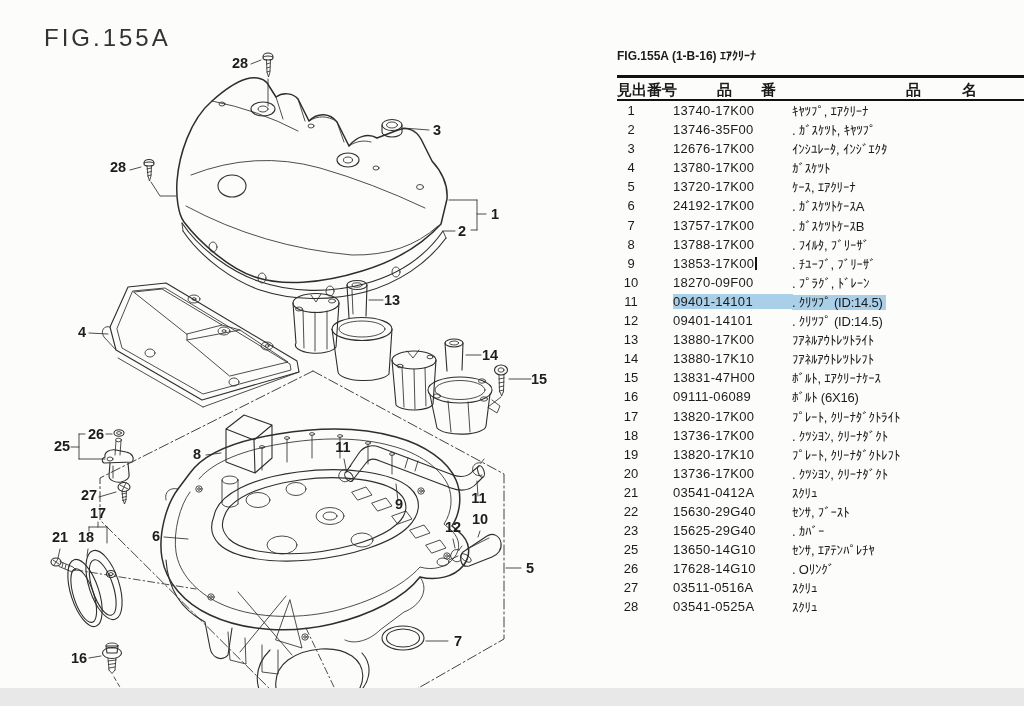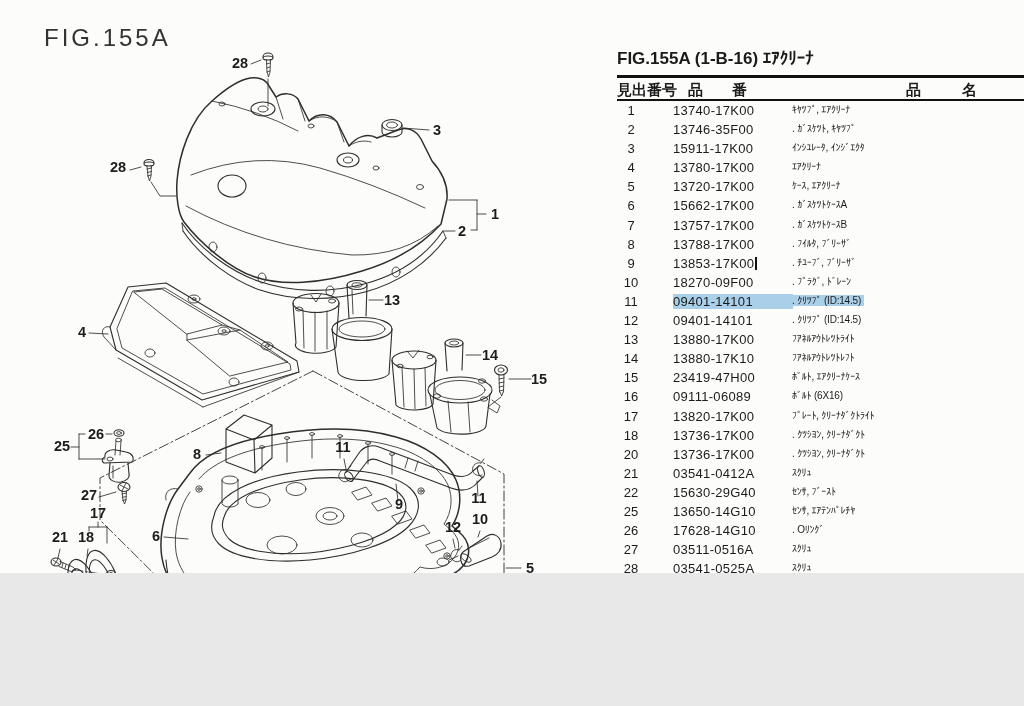--- a/index.html
+++ b/index.html
@@ -3,7 +3,7 @@
 <meta charset="utf-8">
 <style>
   html,body{margin:0;padding:0;background:#e8e8e8;}
-  #stage{position:relative;width:1024px;height:573px;background:#fcfcfa;overflow:hidden;
+  #stage{position:relative;width:1024px;height:688px;background:#fcfcfa;overflow:hidden;
          font-family:"Liberation Sans",sans-serif;color:#1b1b1b;}
   
   #figlabel{position:absolute;left:44px;top:24px;font-size:24px;letter-spacing:3px;color:#333;}

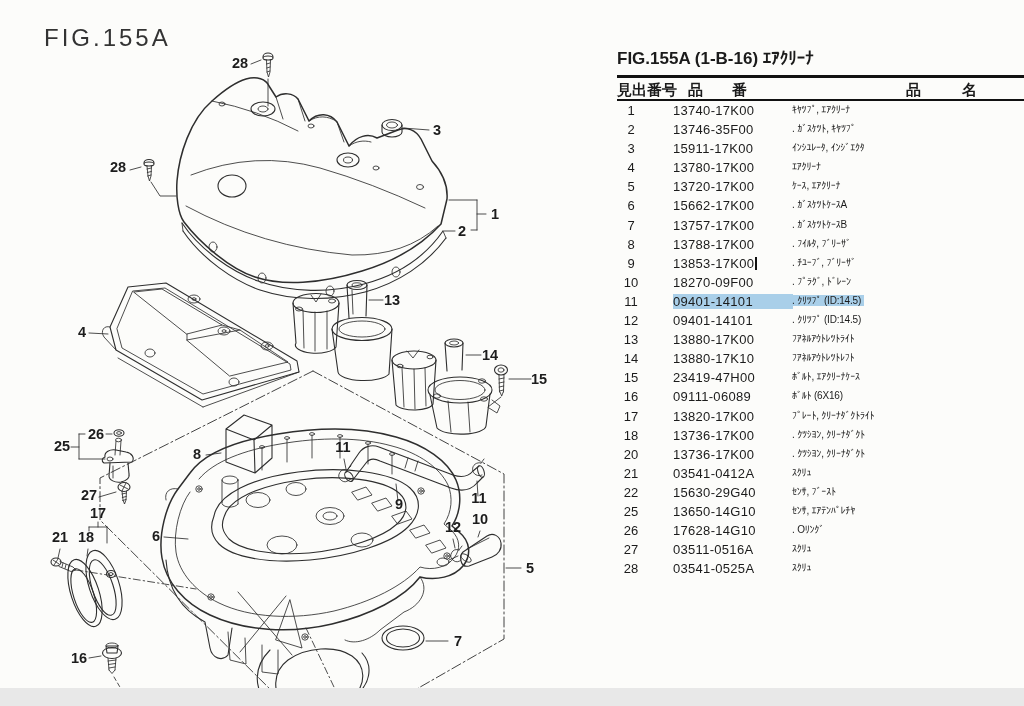--- a/index.html
+++ b/index.html
@@ -18,7 +18,7 @@
   .callout{font:bold 14.5px "Liberation Sans",sans-serif;fill:#1c1c1c;}
   
   #panel{position:absolute;left:612px;top:0;width:412px;height:706px;}
-  #ptitle{position:absolute;left:5px;top:49px;font-size:17px;font-weight:bold;white-space:nowrap;}
+  #ptitle{position:absolute;left:5px;top:49px;font-size:12px;font-weight:bold;white-space:nowrap;}
   #trule{position:absolute;left:5px;top:75px;width:407px;height:3px;background:#111;}
   #hdr{position:absolute;left:0;top:81px;width:412px;height:17px;font-size:15px;font-weight:bold;}
   #hdr span{position:absolute;top:0;white-space:nowrap;}

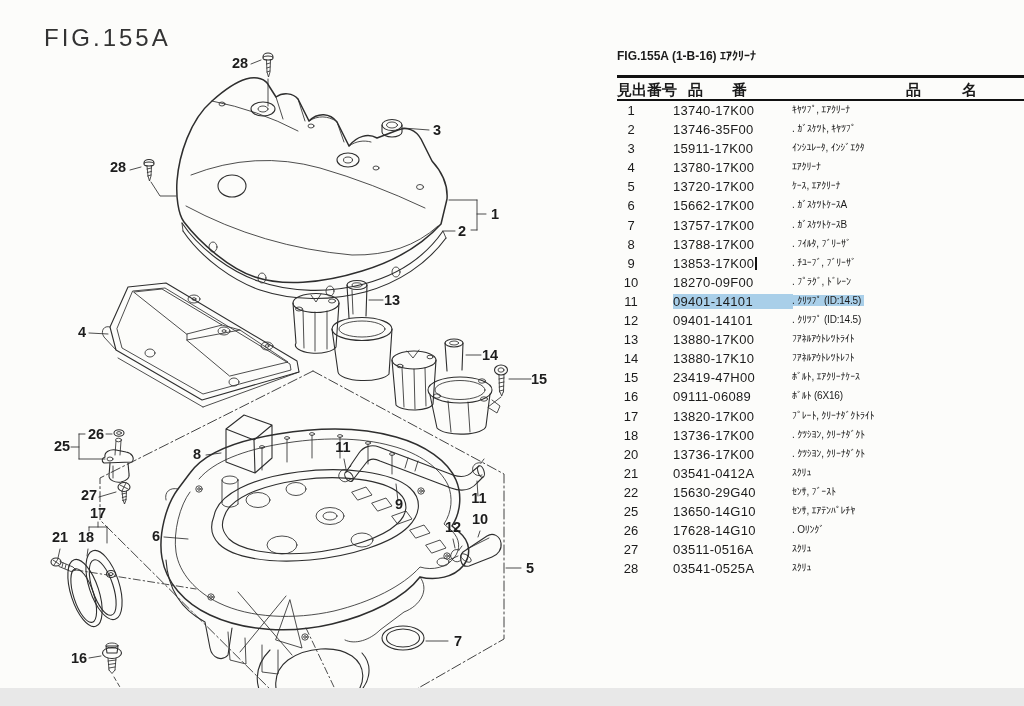--- a/index.html
+++ b/index.html
@@ -23,7 +23,7 @@
   #hdr{position:absolute;left:0;top:81px;width:412px;height:17px;font-size:15px;font-weight:bold;}
   #hdr span{position:absolute;top:0;white-space:nowrap;}
   .h-ref{left:5px;}
-  .h-pn{left:76px;letter-spacing:29px;text-align:center;}
+  .h-pn{left:105px;letter-spacing:29px;text-align:center;}
   .h-nm{left:294px;letter-spacing:41px;}
   #hrule{position:absolute;left:5px;top:99px;width:407px;height:2px;background:#111;}
   #rows{position:absolute;left:0;top:102px;width:412px;}

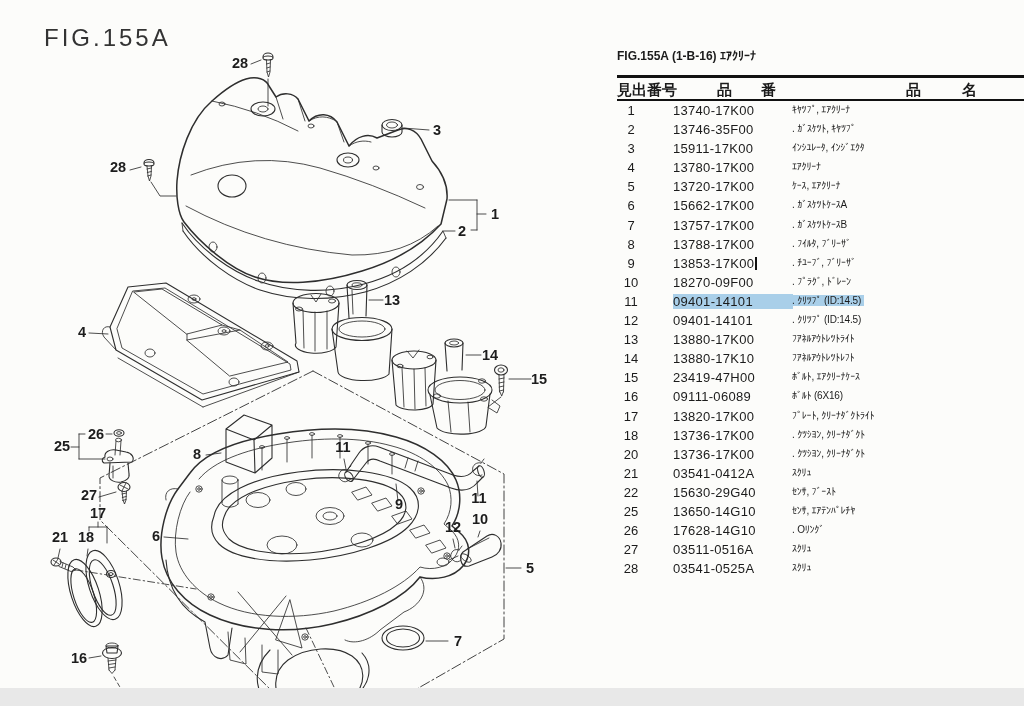--- a/index.html
+++ b/index.html
@@ -30,7 +30,7 @@
   .prow{position:relative;height:19.1px;font-size:13px;}
   .c-ref{position:absolute;left:0;top:1px;width:38px;text-align:center;}
   .c-pn{position:absolute;left:61px;top:1px;width:120px;letter-spacing:.3px;white-space:nowrap;}
-  .c-nm{position:absolute;left:180px;top:2px;font-size:10px;letter-spacing:-.2px;white-space:nowrap;}
+  .c-nm{position:absolute;left:180px;top:2px;font-size:13px;letter-spacing:-.2px;white-space:nowrap;}
   .prow.hl .c-pn{background:#a9cfe9;}
   .prow.hl .c-nm{background:#a9cfe9;padding-right:3px;}
   .caret{display:inline-block;width:1.3px;height:13px;background:#111;margin-left:1px;vertical-align:-2px;}

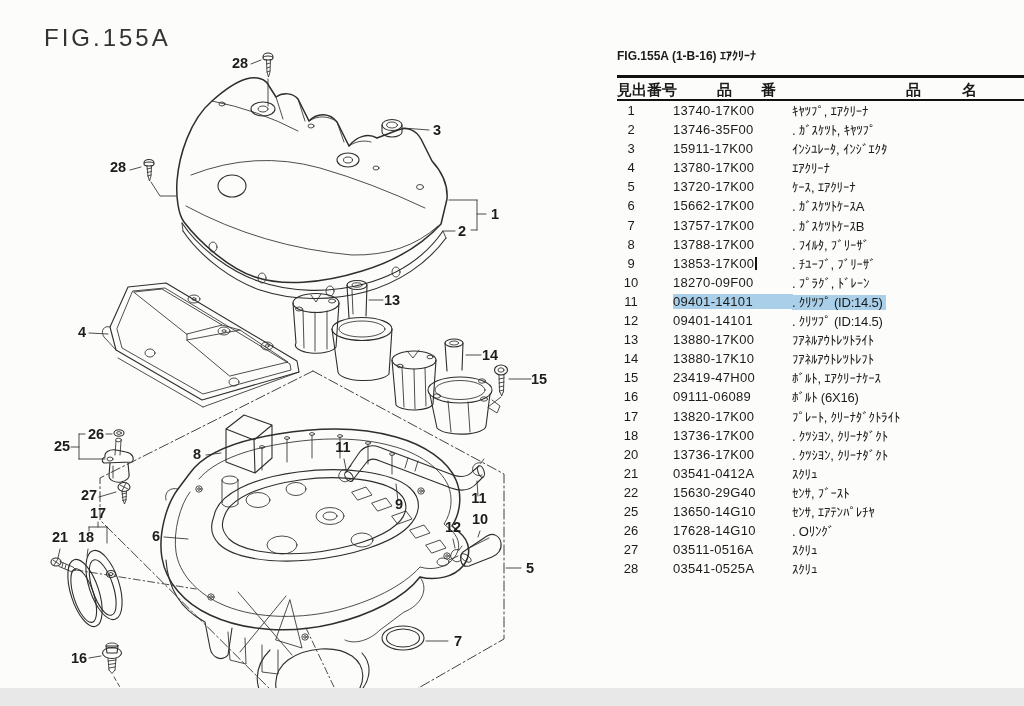--- a/index.html
+++ b/index.html
@@ -341,7 +341,7 @@
         </div>
         <div class="prow">
           <span class="c-ref">3</span>
-          <span class="c-pn">15911-17K00</span>
+          <span class="c-pn">12676-17K00</span>
           <span class="c-nm">ｲﾝｼﾕﾚｰﾀ, ｲﾝｼﾞｴｸﾀ</span>
         </div>
         <div class="prow">

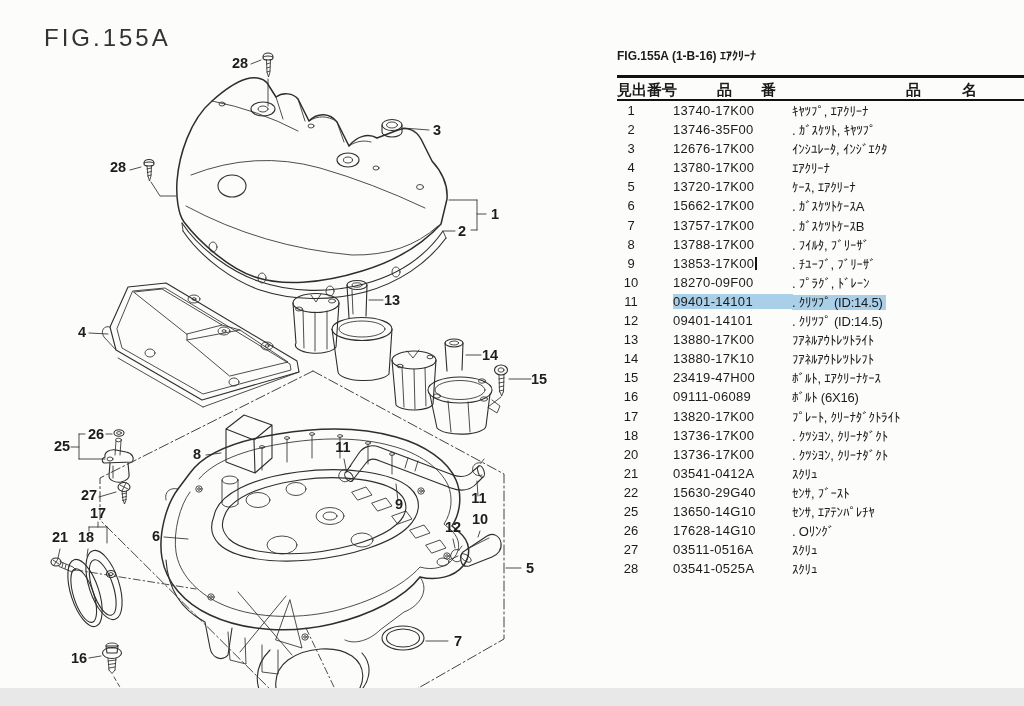--- a/index.html
+++ b/index.html
@@ -347,7 +347,7 @@
         <div class="prow">
           <span class="c-ref">4</span>
           <span class="c-pn">13780-17K00</span>
-          <span class="c-nm">ｴｱｸﾘｰﾅ</span>
+          <span class="c-nm">ｶﾞｽｹﾂﾄ</span>
         </div>
         <div class="prow">
           <span class="c-ref">5</span>

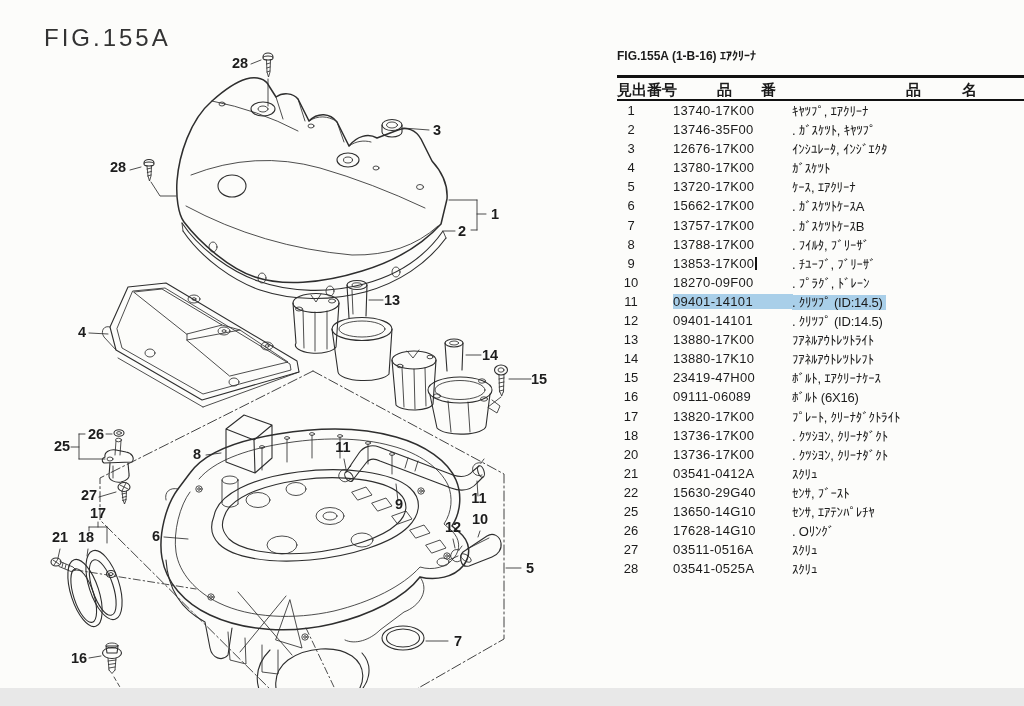--- a/index.html
+++ b/index.html
@@ -356,7 +356,7 @@
         </div>
         <div class="prow">
           <span class="c-ref">6</span>
-          <span class="c-pn">15662-17K00</span>
+          <span class="c-pn">24192-17K00</span>
           <span class="c-nm">. ｶﾞｽｹﾂﾄｹｰｽA</span>
         </div>
         <div class="prow">

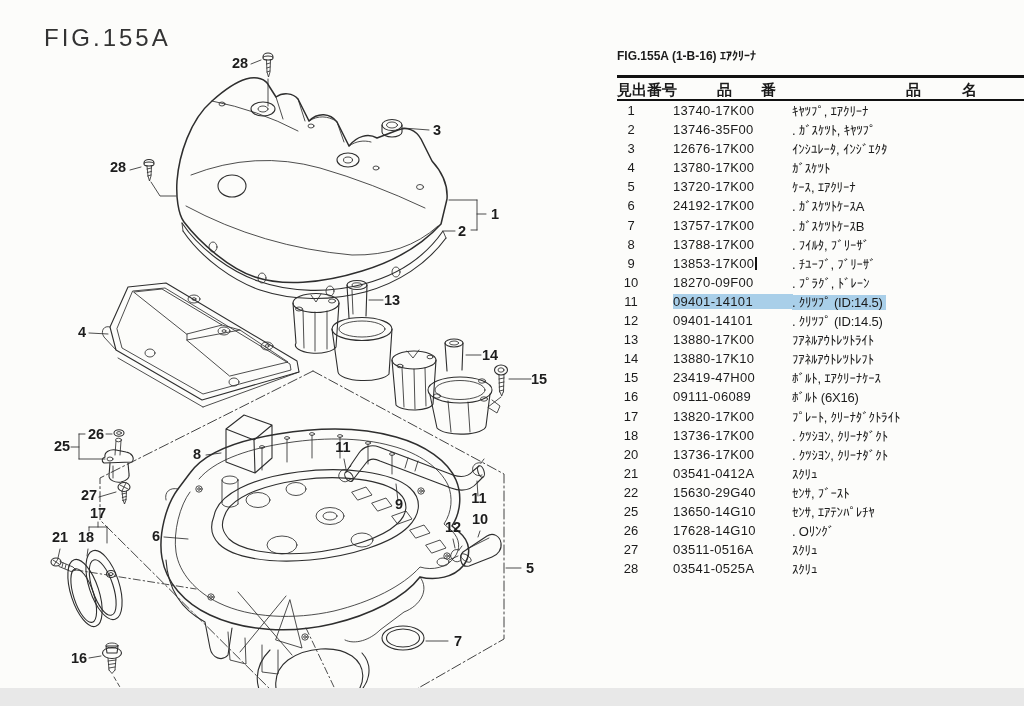--- a/index.html
+++ b/index.html
@@ -401,7 +401,7 @@
         </div>
         <div class="prow">
           <span class="c-ref">15</span>
-          <span class="c-pn">23419-47H00</span>
+          <span class="c-pn">13831-47H00</span>
           <span class="c-nm">ﾎﾞﾙﾄ, ｴｱｸﾘｰﾅｹｰｽ</span>
         </div>
         <div class="prow">

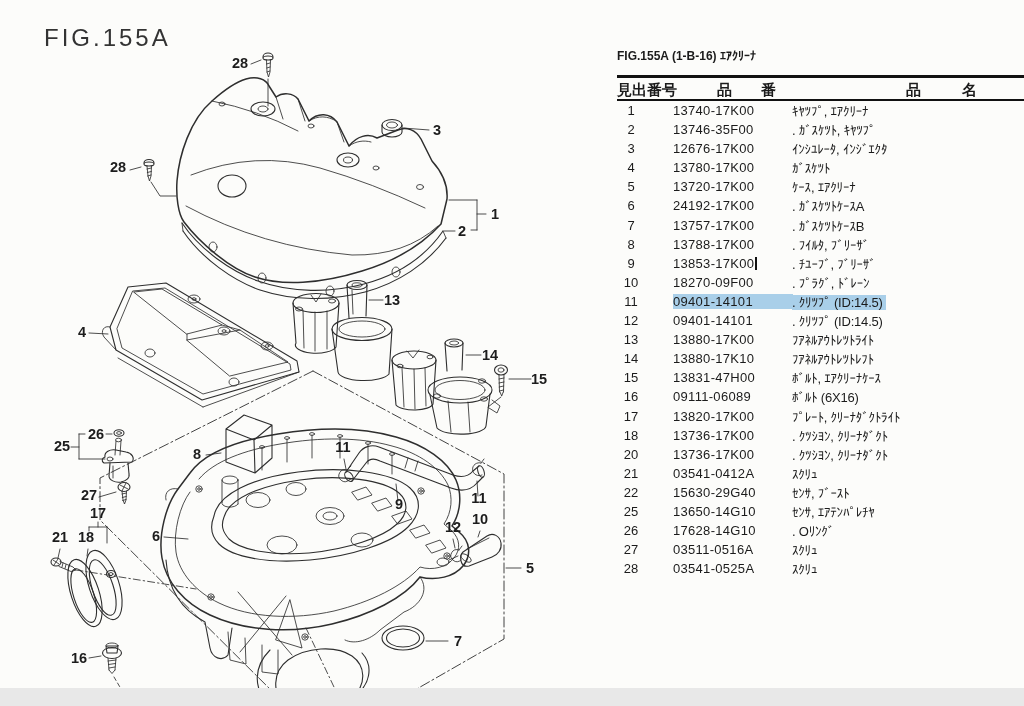--- a/index.html
+++ b/index.html
@@ -420,6 +420,11 @@
           <span class="c-nm">. ｸﾂｼﾖﾝ, ｸﾘｰﾅﾀﾞｸﾄ</span>
         </div>
         <div class="prow">
+          <span class="c-ref">19</span>
+          <span class="c-pn">13820-17K10</span>
+          <span class="c-nm">ﾌﾟﾚｰﾄ, ｸﾘｰﾅﾀﾞｸﾄﾚﾌﾄ</span>
+        </div>
+        <div class="prow">
           <span class="c-ref">20</span>
           <span class="c-pn">13736-17K00</span>
           <span class="c-nm">. ｸﾂｼﾖﾝ, ｸﾘｰﾅﾀﾞｸﾄ</span>

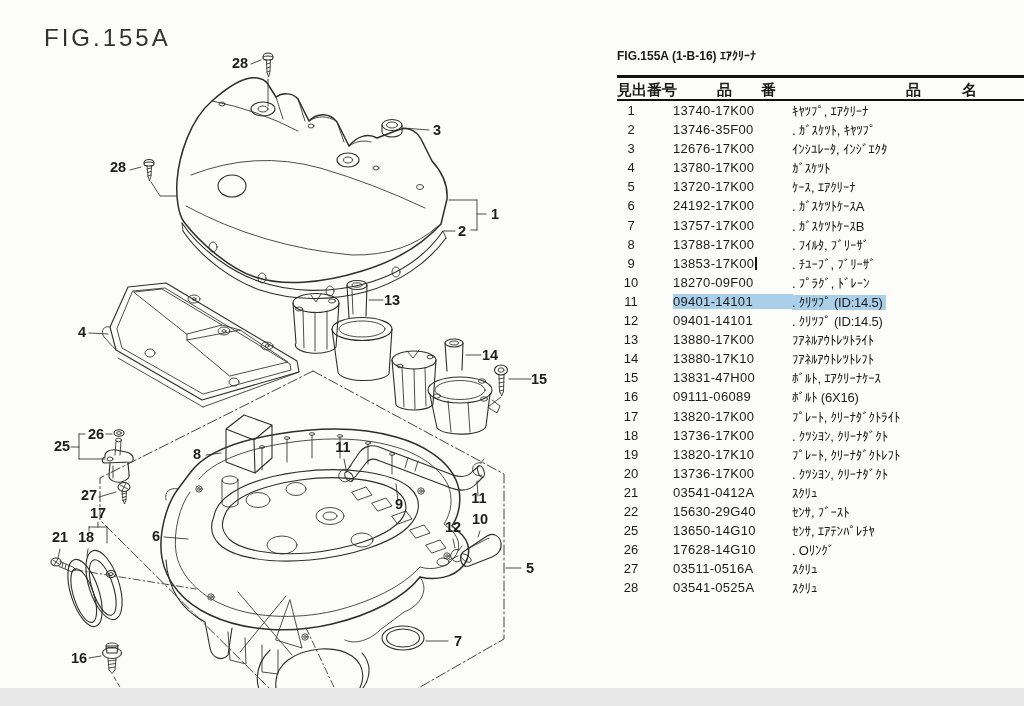--- a/index.html
+++ b/index.html
@@ -440,6 +440,11 @@
           <span class="c-nm">ｾﾝｻ, ﾌﾞｰｽﾄ</span>
         </div>
         <div class="prow">
+          <span class="c-ref">23</span>
+          <span class="c-pn">15625-29G40</span>
+          <span class="c-nm">. ｶﾊﾞｰ</span>
+        </div>
+        <div class="prow">
           <span class="c-ref">25</span>
           <span class="c-pn">13650-14G10</span>
           <span class="c-nm">ｾﾝｻ, ｴｱﾃﾝﾊﾟﾚﾁﾔ</span>

